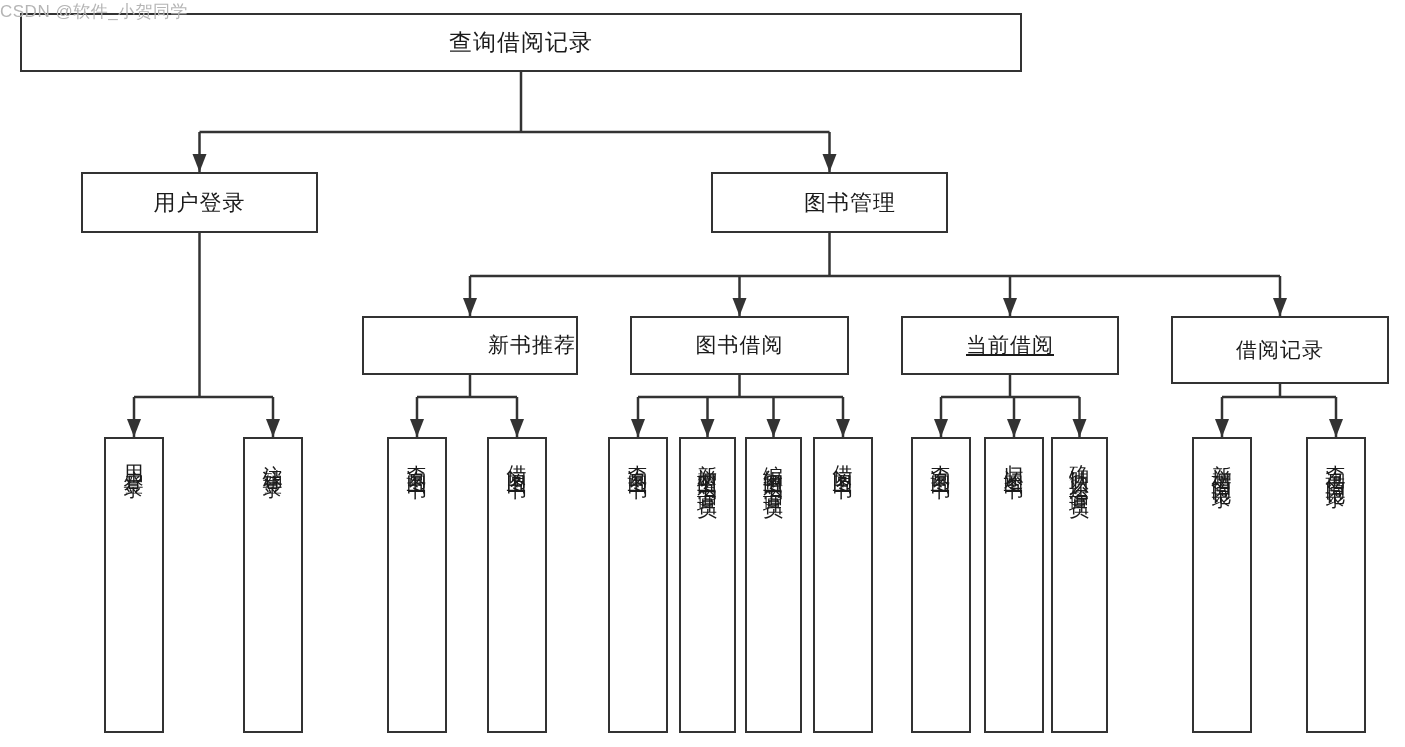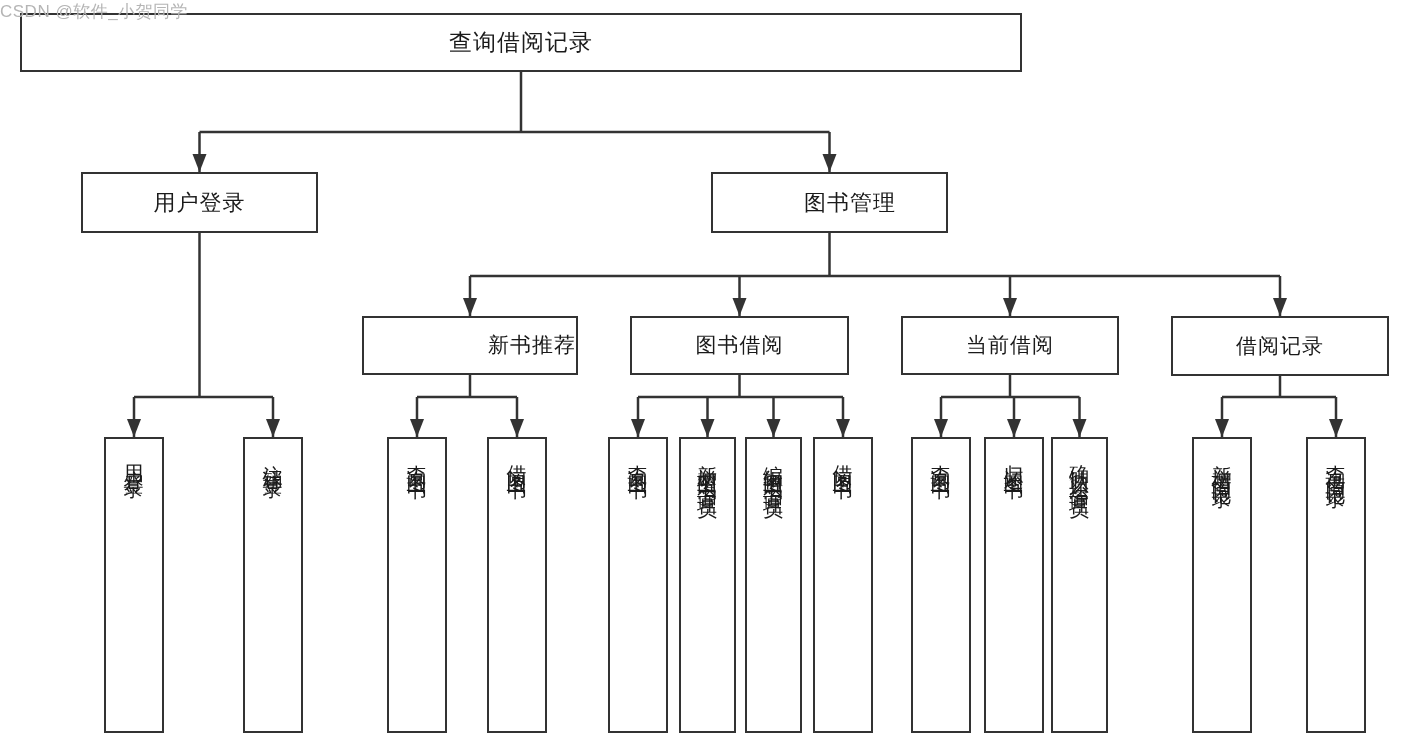--- a/index.html
+++ b/index.html
@@ -146,7 +146,7 @@
       <div class="node lvl-2 horiz" style="left: 630px; top: 316px; width: 219px; height: 59px; border-color: rgb(51, 51, 51); background: rgb(255, 255, 255); color: rgb(26, 26, 26); align-items: center;">
         <span class="node-label">图书借阅</span>
       </div>
-      <div class="node lvl-2 horiz" style="left: 901px; top: 316px; width: 218px; height: 59px; border-color: rgb(51, 51, 51); background: rgb(255, 255, 255); color: rgb(26, 26, 26);">
+      <div class="node lvl-2 horiz" style="left: 901px; top: 316px; width: 218px; height: 59px; border-color: rgb(51, 51, 51); background: rgb(255, 255, 255); color: rgb(26, 26, 26); text-decoration: underline;">
         <span class="node-label">当前借阅</span>
       </div>
       <div class="node lvl-2 horiz" style="left: 1171px; top: 316px; width: 218px; height: 60px; border-color: rgb(51, 51, 51); background: rgb(255, 255, 255); color: rgb(26, 26, 26);">

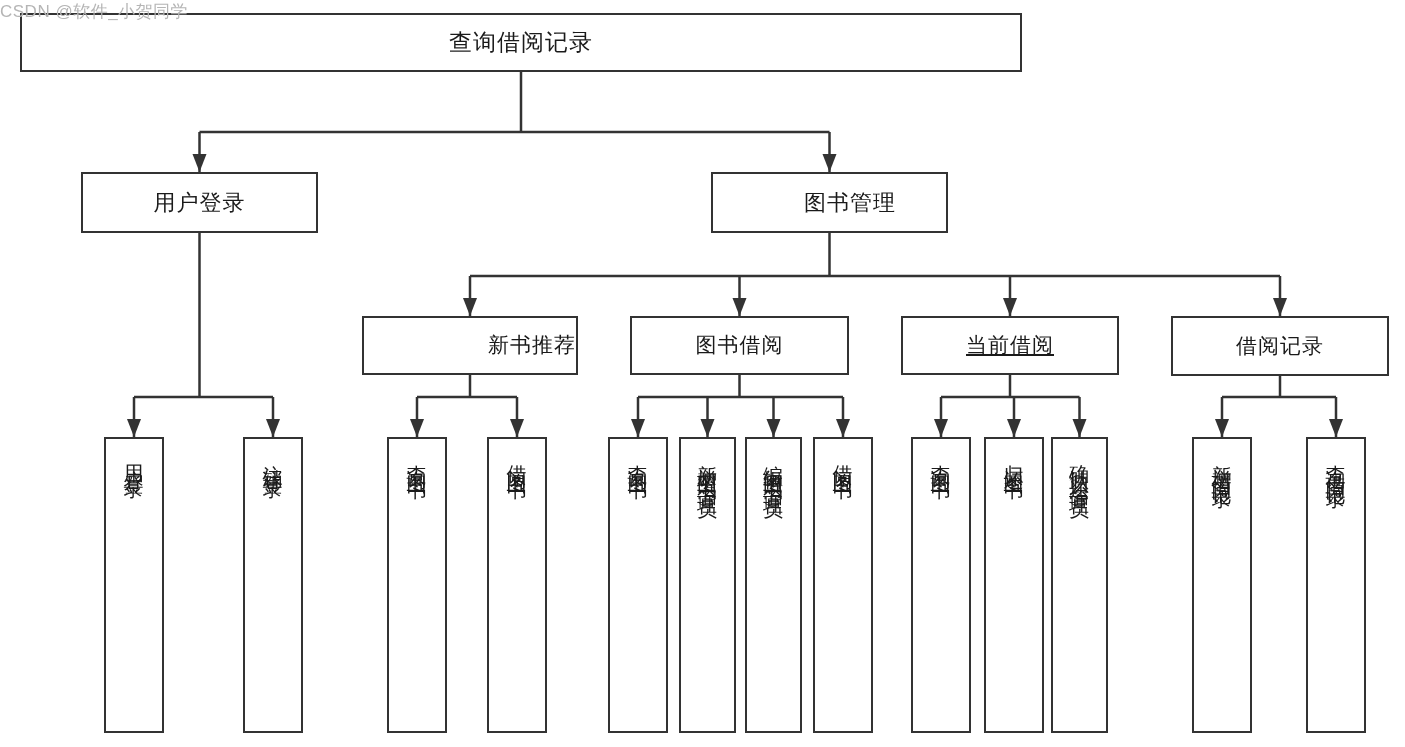--- a/index.html
+++ b/index.html
@@ -149,7 +149,7 @@
       <div class="node lvl-2 horiz" style="left: 901px; top: 316px; width: 218px; height: 59px; border-color: rgb(51, 51, 51); background: rgb(255, 255, 255); color: rgb(26, 26, 26); text-decoration: underline;">
         <span class="node-label">当前借阅</span>
       </div>
-      <div class="node lvl-2 horiz" style="left: 1171px; top: 316px; width: 218px; height: 60px; border-color: rgb(51, 51, 51); background: rgb(255, 255, 255); color: rgb(26, 26, 26);">
+      <div class="node lvl-2 horiz" style="left: 1171px; top: 316px; width: 218px; height: 68px; border-color: rgb(51, 51, 51); background: rgb(255, 255, 255); color: rgb(26, 26, 26);">
         <span class="node-label">借阅记录</span>
       </div>
       <div class="node lvl-3 vert" style="left: 104px; top: 437px; width: 60px; height: 296px; border-color: rgb(51, 51, 51); background: rgb(255, 255, 255); color: rgb(26, 26, 26);">

